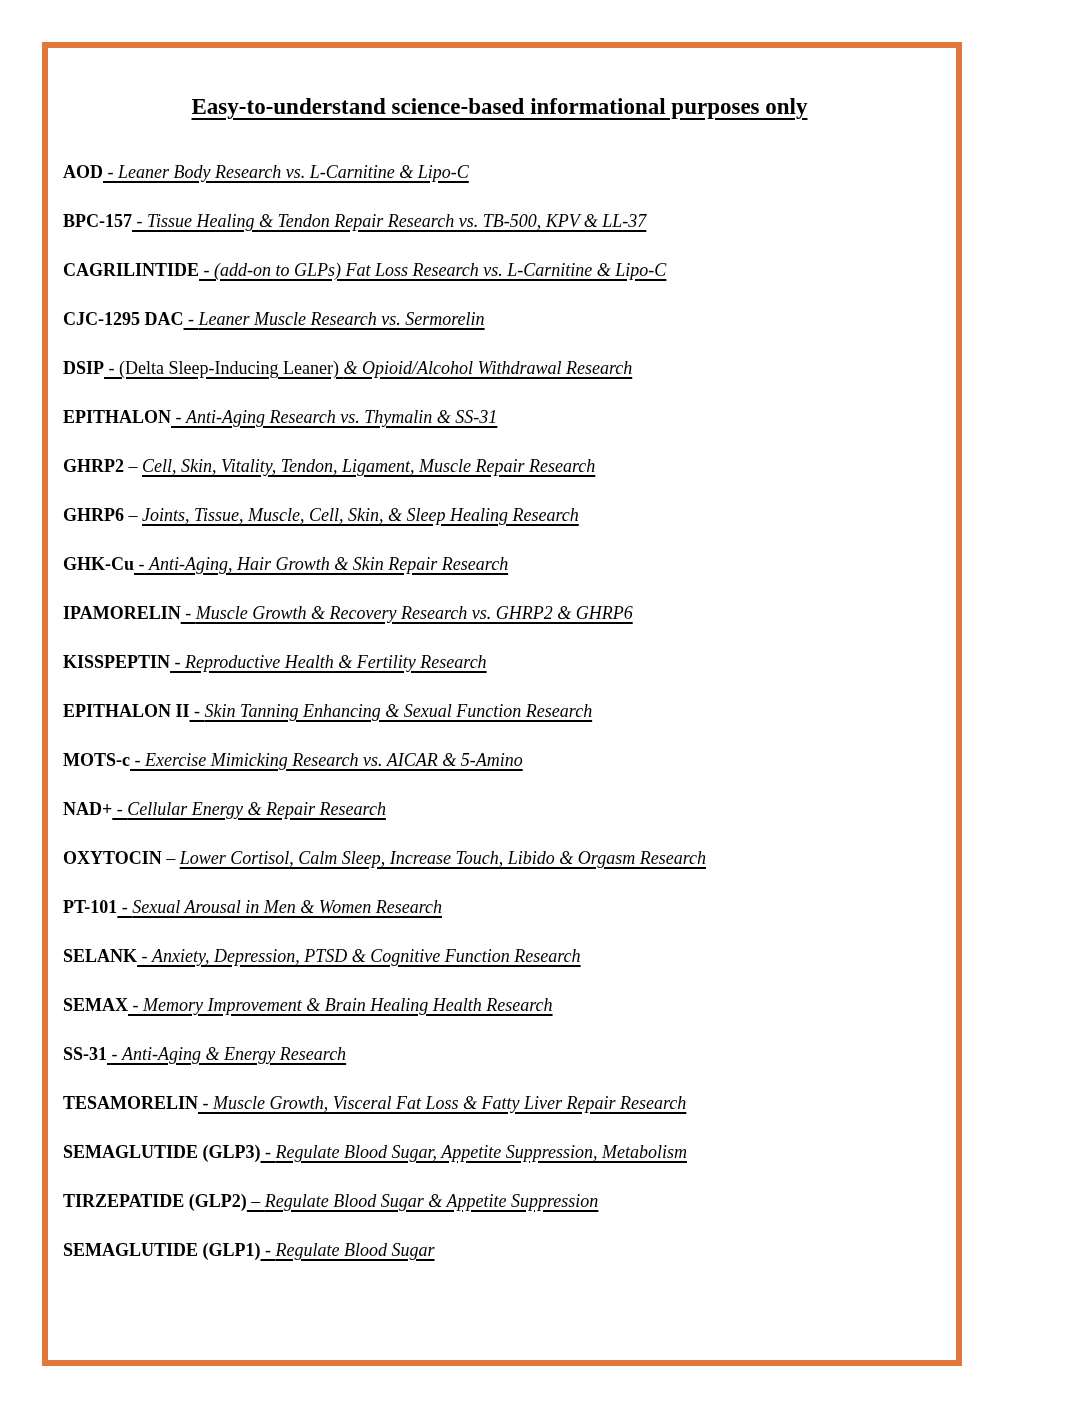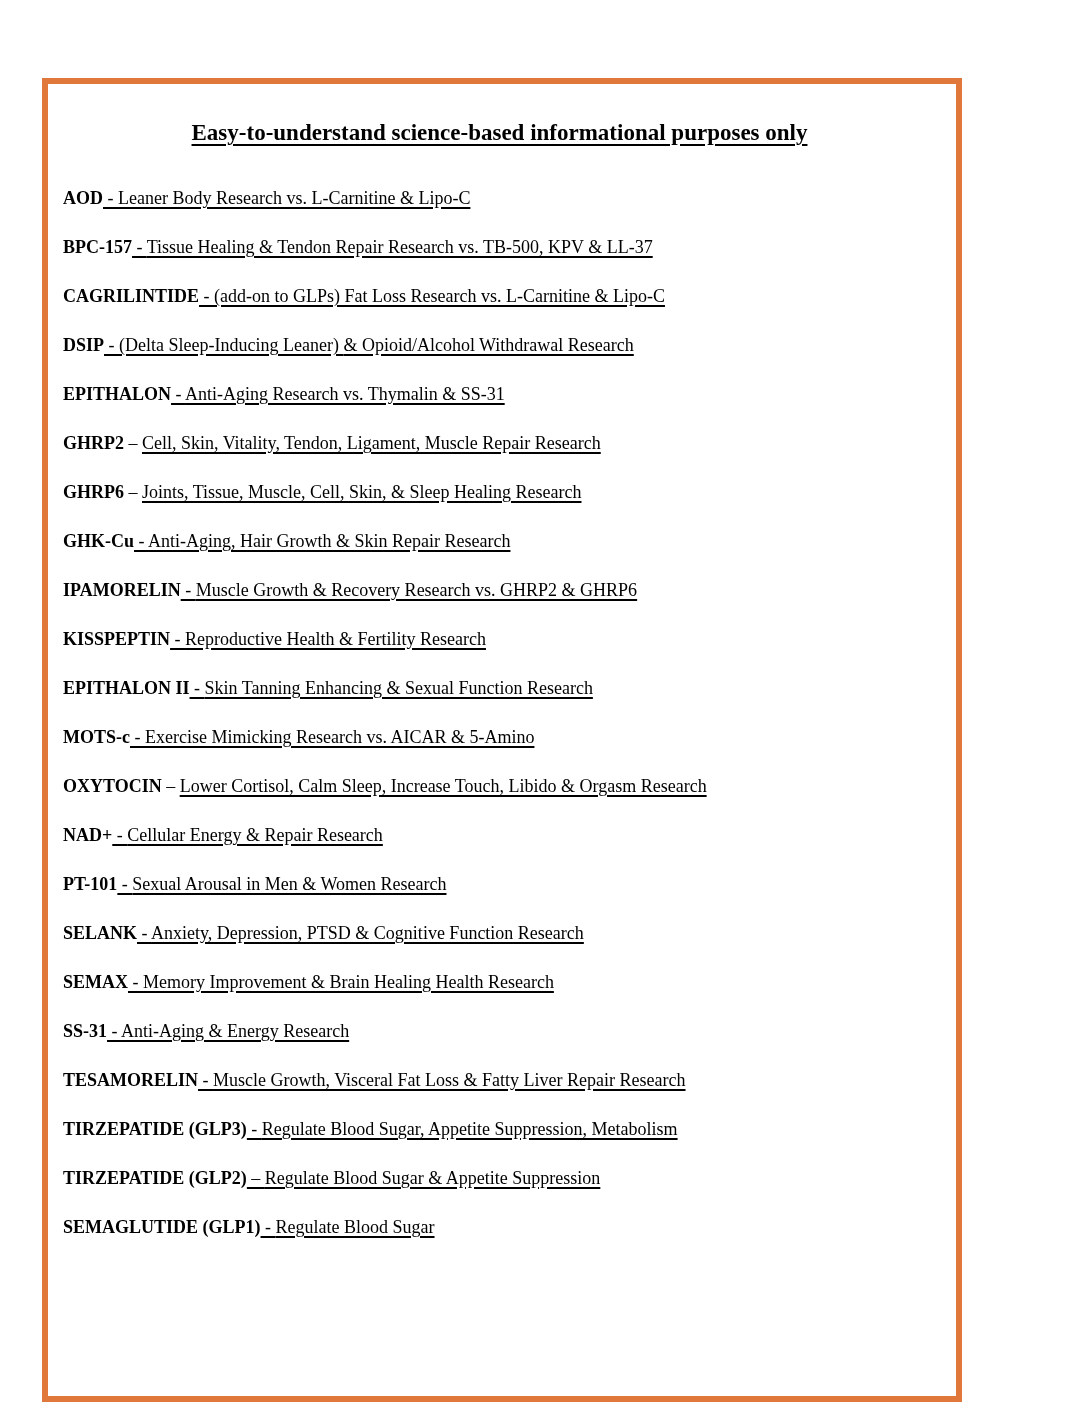--- a/index.html
+++ b/index.html
@@ -23,9 +23,8 @@
     box-sizing: border-box;
     border-style: solid;
     border-width: 6px;
-    padding: 35px 20px 0 15px;
+    padding: 45px 20px 0 15px;
     background: #ffffff;
-    margin-top: 36px;
   }
   .title {
     font-size: 23px;

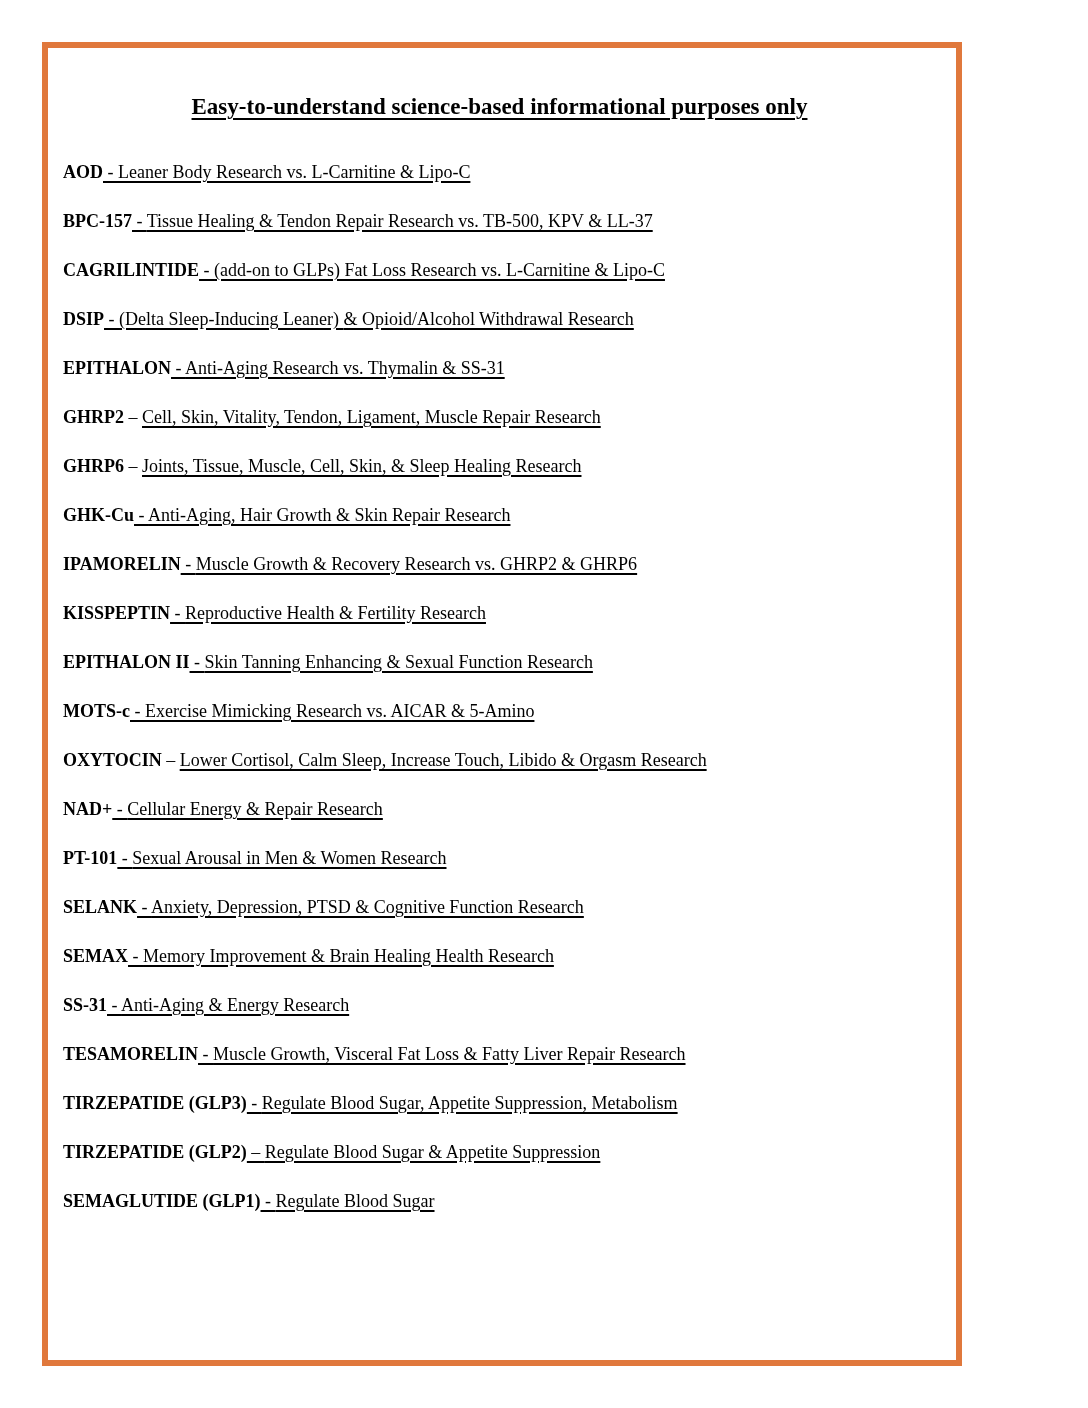--- a/index.html
+++ b/index.html
@@ -61,6 +61,7 @@
     font-style: normal;
   }
   .u .desc {
+    font-style: italic;
   }
 </style>
 </head>

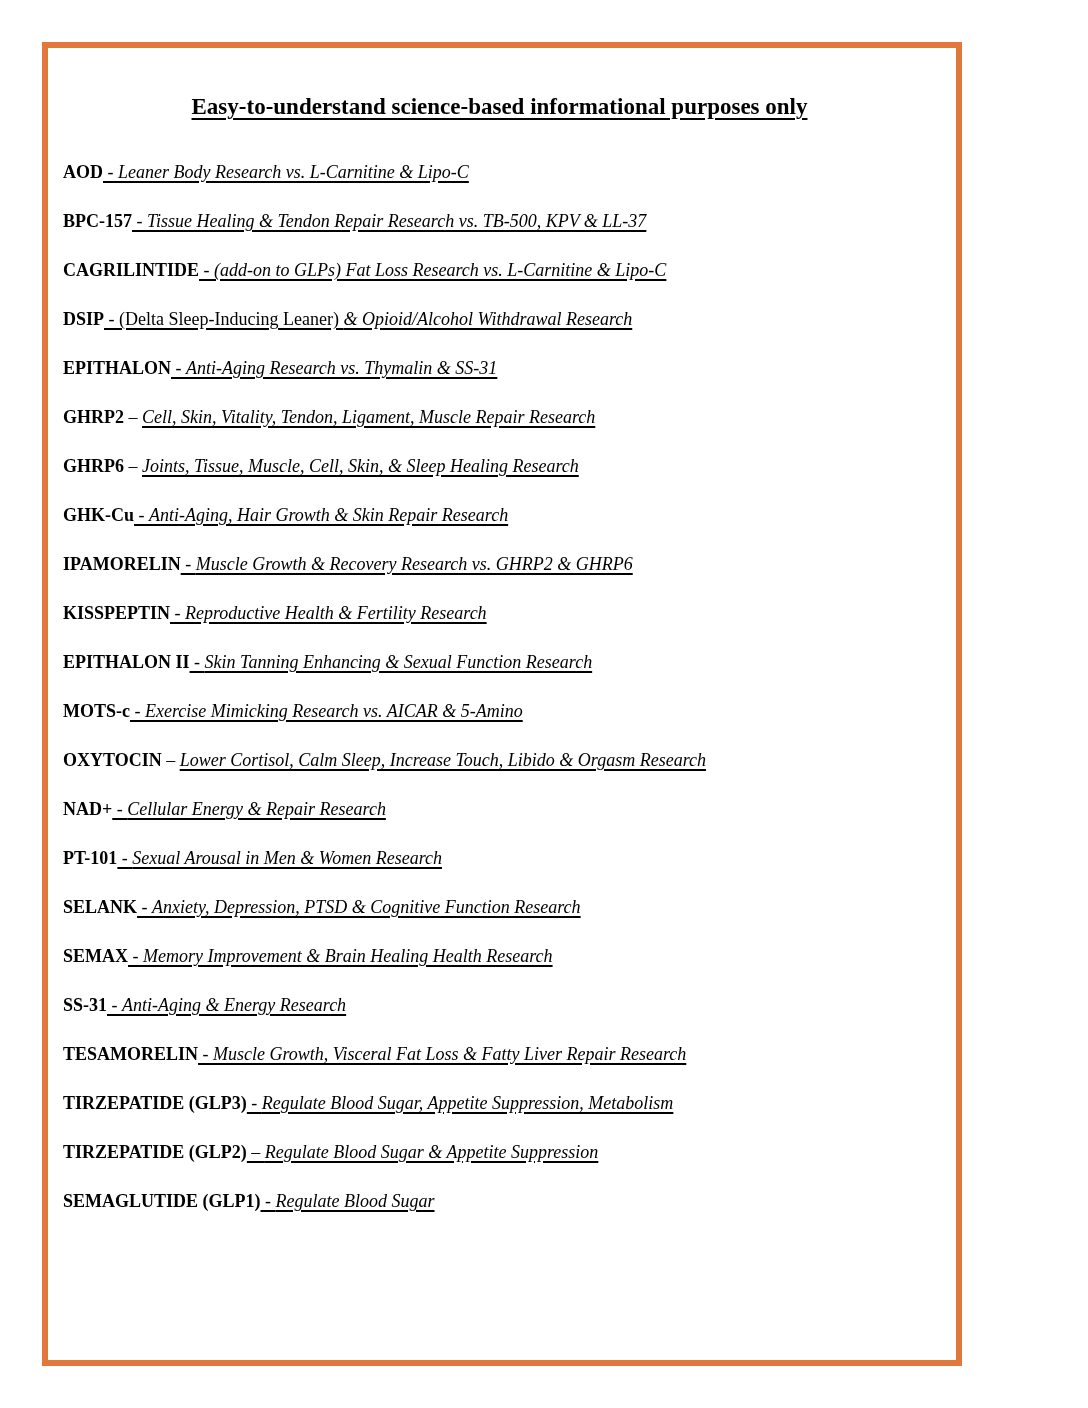--- a/index.html
+++ b/index.html
@@ -76,6 +76,7 @@
 
   <p class="item"><span class="nm">CAGRILINTIDE</span><span class="u"><span class="sep-in"> - </span><span class="desc">(add-on to GLPs) Fat Loss Research vs. L-Carnitine &amp; Lipo-C</span></span></p>
 
+  <p class="item"><span class="nm">CJC-1295 DAC</span><span class="u"><span class="sep-in"> - </span><span class="desc">Leaner Muscle Research vs. Sermorelin</span></span></p>
 
   <p class="item"><span class="nm">DSIP</span><span class="u"><span class="sep-in"> - </span><span class="prefix">(Delta Sleep-Inducing Leaner) </span><span class="desc">&amp; Opioid/Alcohol Withdrawal Research</span></span></p>
 

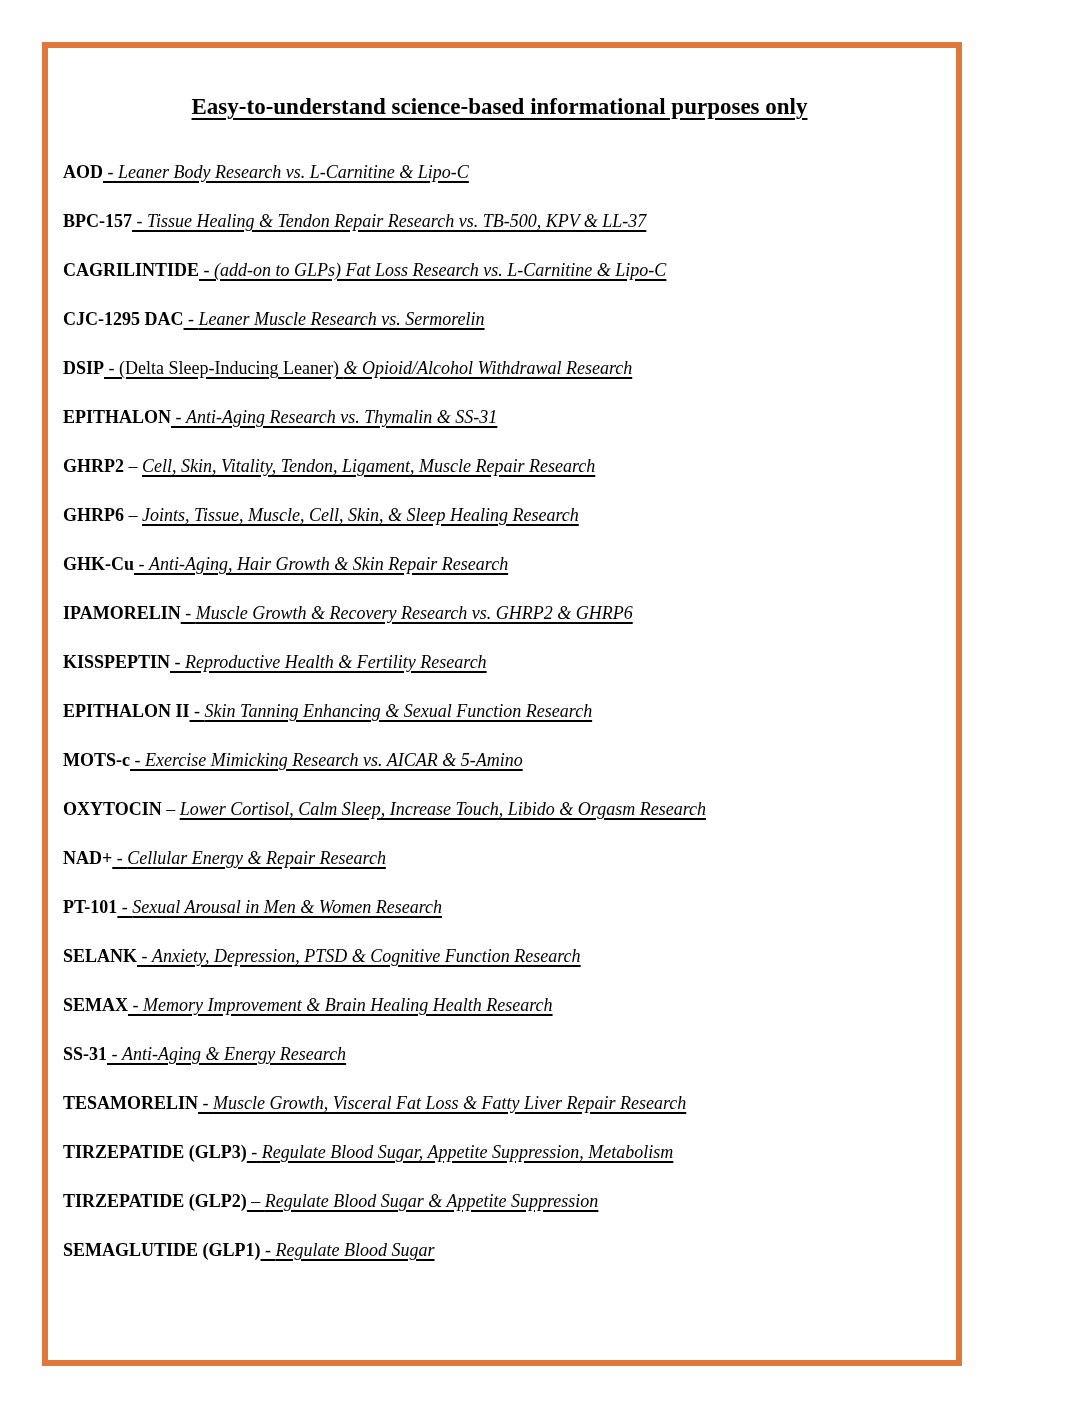--- a/index.html
+++ b/index.html
@@ -96,9 +96,9 @@
 
   <p class="item"><span class="nm">MOTS-c</span><span class="u"><span class="sep-in"> - </span><span class="desc">Exercise Mimicking Research vs. AICAR &amp; 5-Amino</span></span></p>
 
+  <p class="item"><span class="nm">NAD+</span><span class="u"><span class="sep-in"> - </span><span class="desc">Cellular Energy &amp; Repair Research</span></span></p>
+
   <p class="item"><span class="nm">OXYTOCIN</span><span class="sep-plain"> – </span><span class="u"><span class="desc">Lower Cortisol, Calm Sleep, Increase Touch, Libido &amp; Orgasm Research</span></span></p>
-
-  <p class="item"><span class="nm">NAD+</span><span class="u"><span class="sep-in"> - </span><span class="desc">Cellular Energy &amp; Repair Research</span></span></p>
 
   <p class="item"><span class="nm">PT-101</span><span class="u"><span class="sep-in"> - </span><span class="desc">Sexual Arousal in Men &amp; Women Research</span></span></p>
 

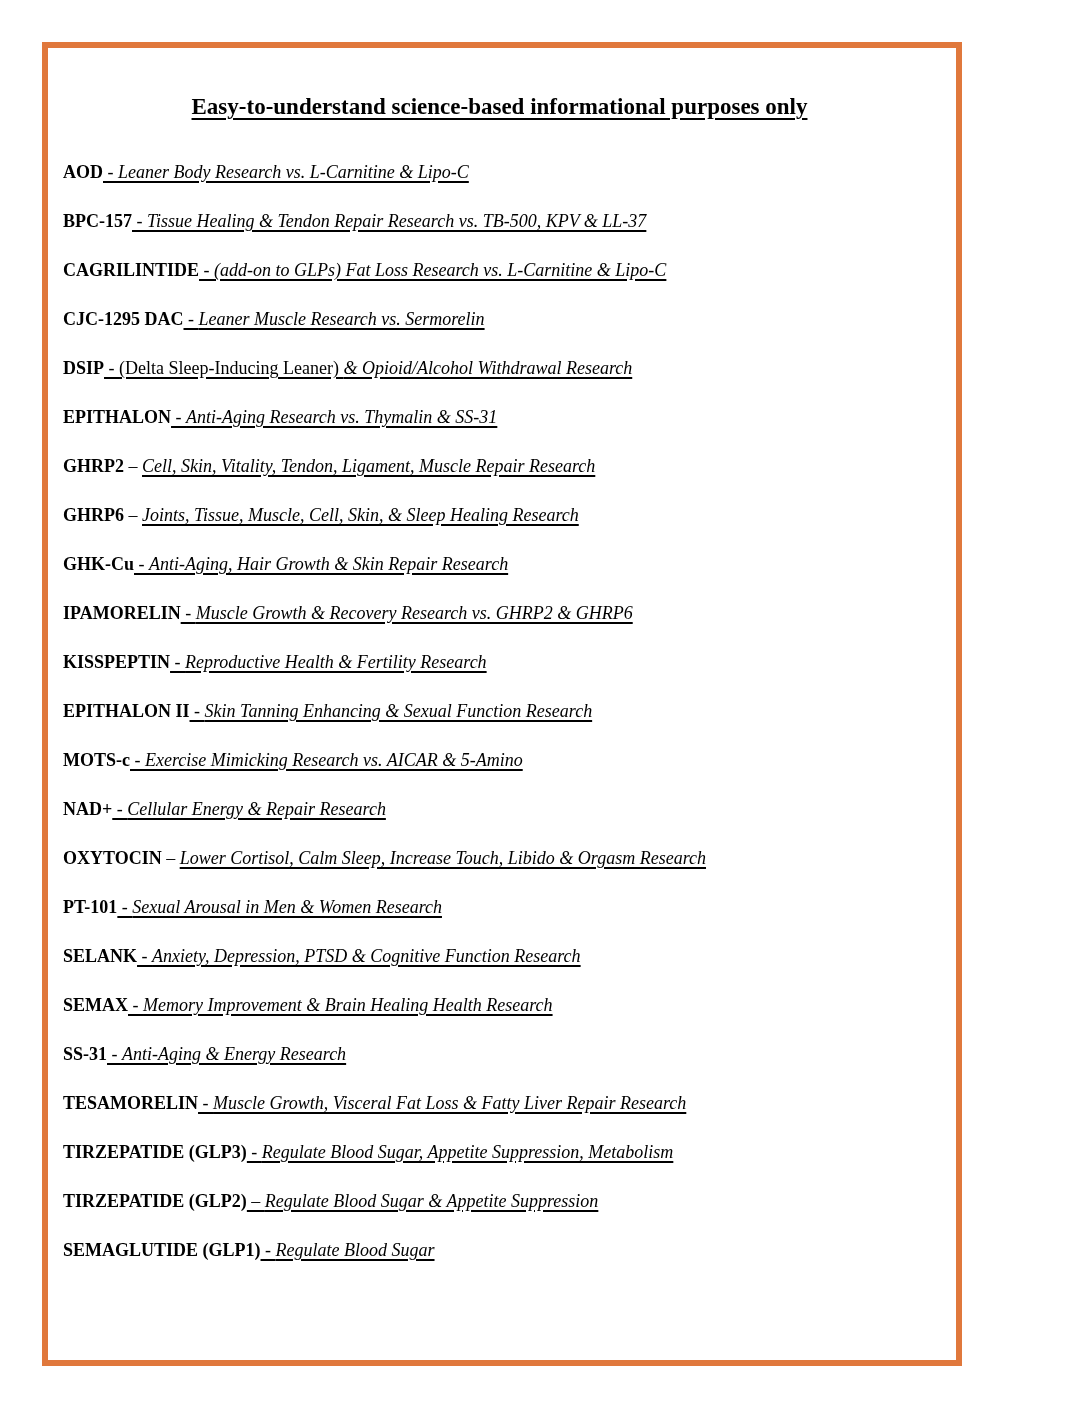--- a/index.html
+++ b/index.html
@@ -110,7 +110,7 @@
 
   <p class="item"><span class="nm">TESAMORELIN</span><span class="u"><span class="sep-in"> - </span><span class="desc">Muscle Growth, Visceral Fat Loss &amp; Fatty Liver Repair Research</span></span></p>
 
-  <p class="item"><span class="nm">TIRZEPATIDE (GLP3)</span><span class="u"><span class="sep-in"> - </span><span class="desc">Regulate Blood Sugar, Appetite Suppression, Metabolism</span></span></p>
+  <p class="item"><span class="nm">SEMAGLUTIDE (GLP3)</span><span class="u"><span class="sep-in"> - </span><span class="desc">Regulate Blood Sugar, Appetite Suppression, Metabolism</span></span></p>
 
   <p class="item"><span class="nm">TIRZEPATIDE (GLP2)</span><span class="u"><span class="sep-in"> – </span><span class="desc">Regulate Blood Sugar &amp; Appetite Suppression</span></span></p>
 

